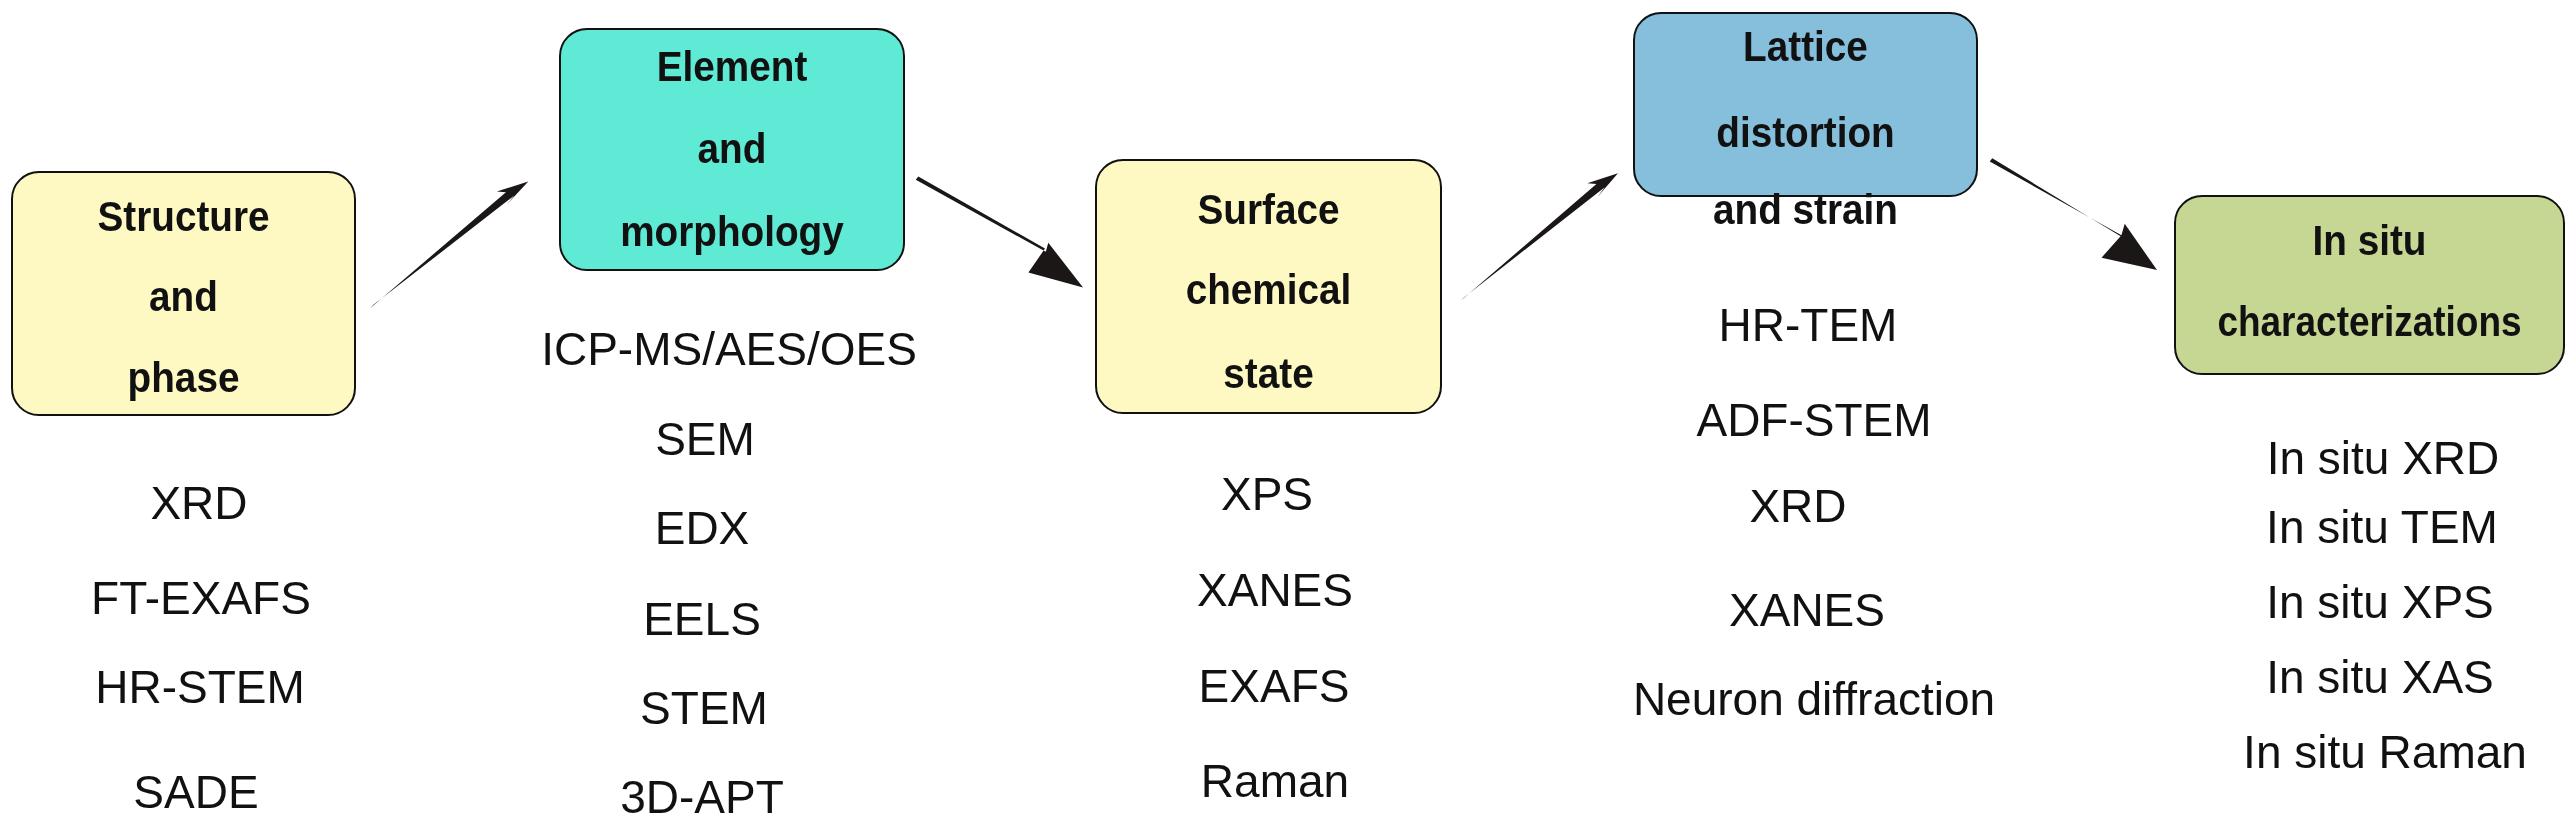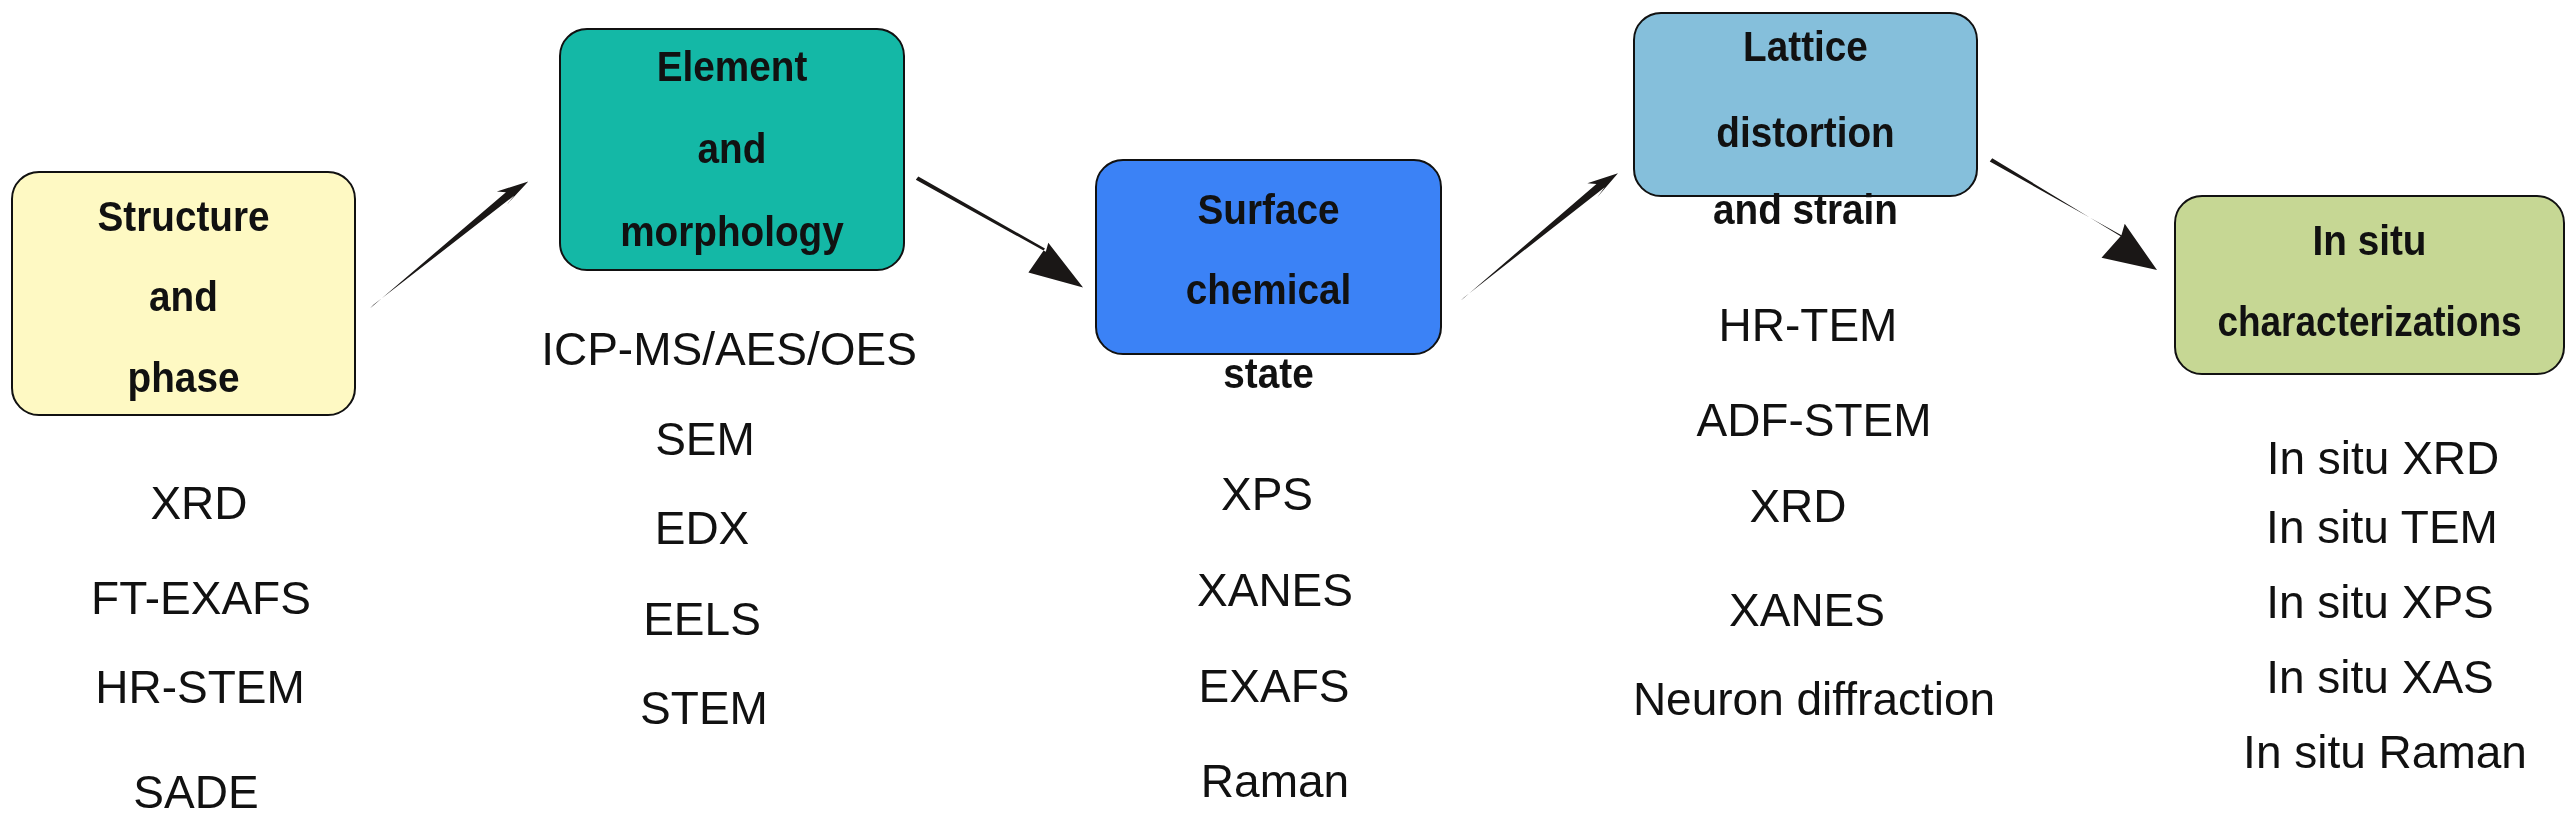--- a/index.html
+++ b/index.html
@@ -32,7 +32,7 @@
   <div class="tech" style="left:200px; top:687px;">HR-STEM</div>
   <div class="tech" style="left:196px; top:792px;">SADE</div>
 
-  <div class="box" style="left: 559px; top: 28px; width: 346px; height: 243px; background: #14b8a6;">
+  <div class="box" style="left: 559px; top: 28px; width: 346px; height: 243px; background: #5eead4;">
     <div class="box-line" style="top:36px;">Element</div>
     <div class="box-line" style="top:118px;">and</div>
     <div class="box-line" style="top:201px;">morphology</div>

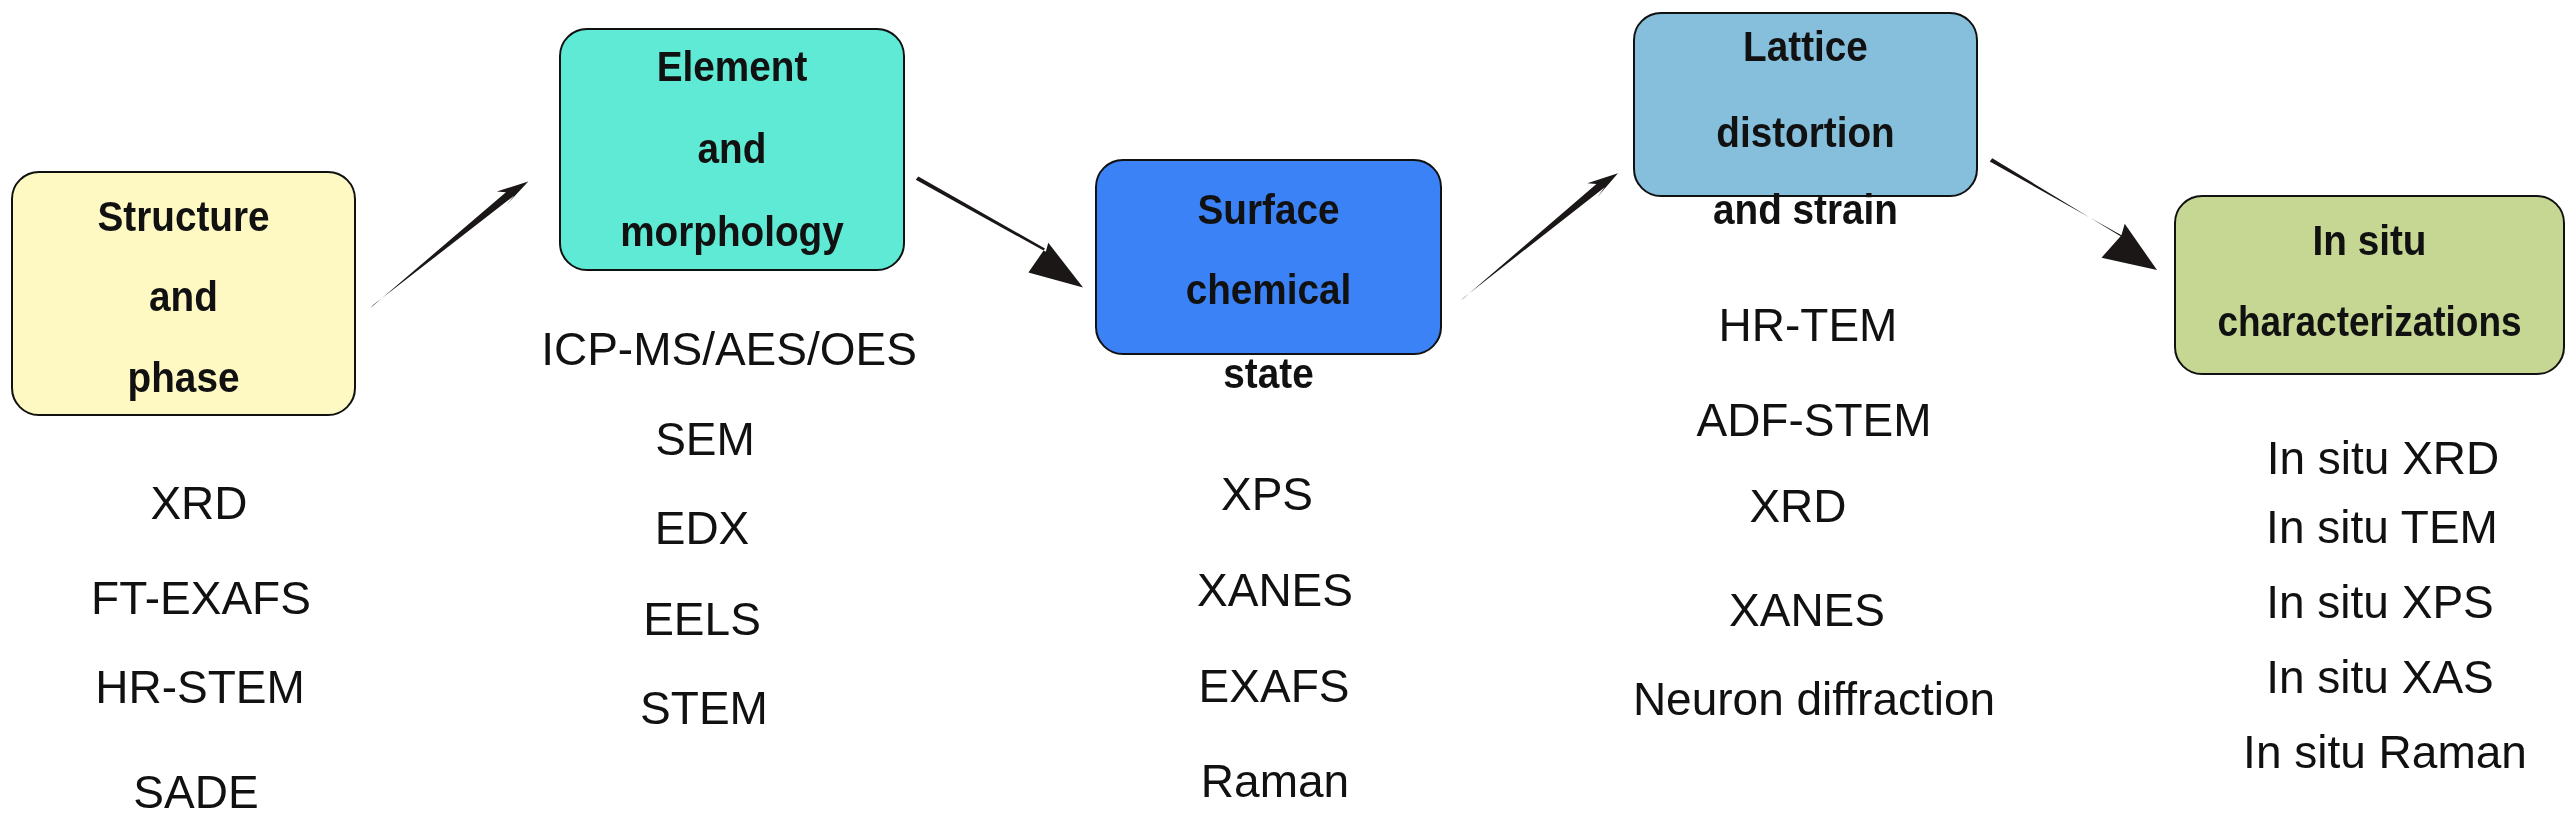--- a/index.html
+++ b/index.html
@@ -43,7 +43,7 @@
   <div class="tech" style="left:702px; top:619px;">EELS</div>
   <div class="tech" style="left:704px; top:708px;">STEM</div>
 
-  <div class="box" style="left: 1095px; top: 159px; width: 347px; height: 196px; background: #3b82f6;">
+  <div class="box" style="left: 1095px; top: 159px; width: 347px; height: 255px; background: #fef9c3;">
     <div class="box-line" style="top:48px;">Surface</div>
     <div class="box-line" style="top:128px;">chemical</div>
     <div class="box-line" style="top:212px;">state</div>

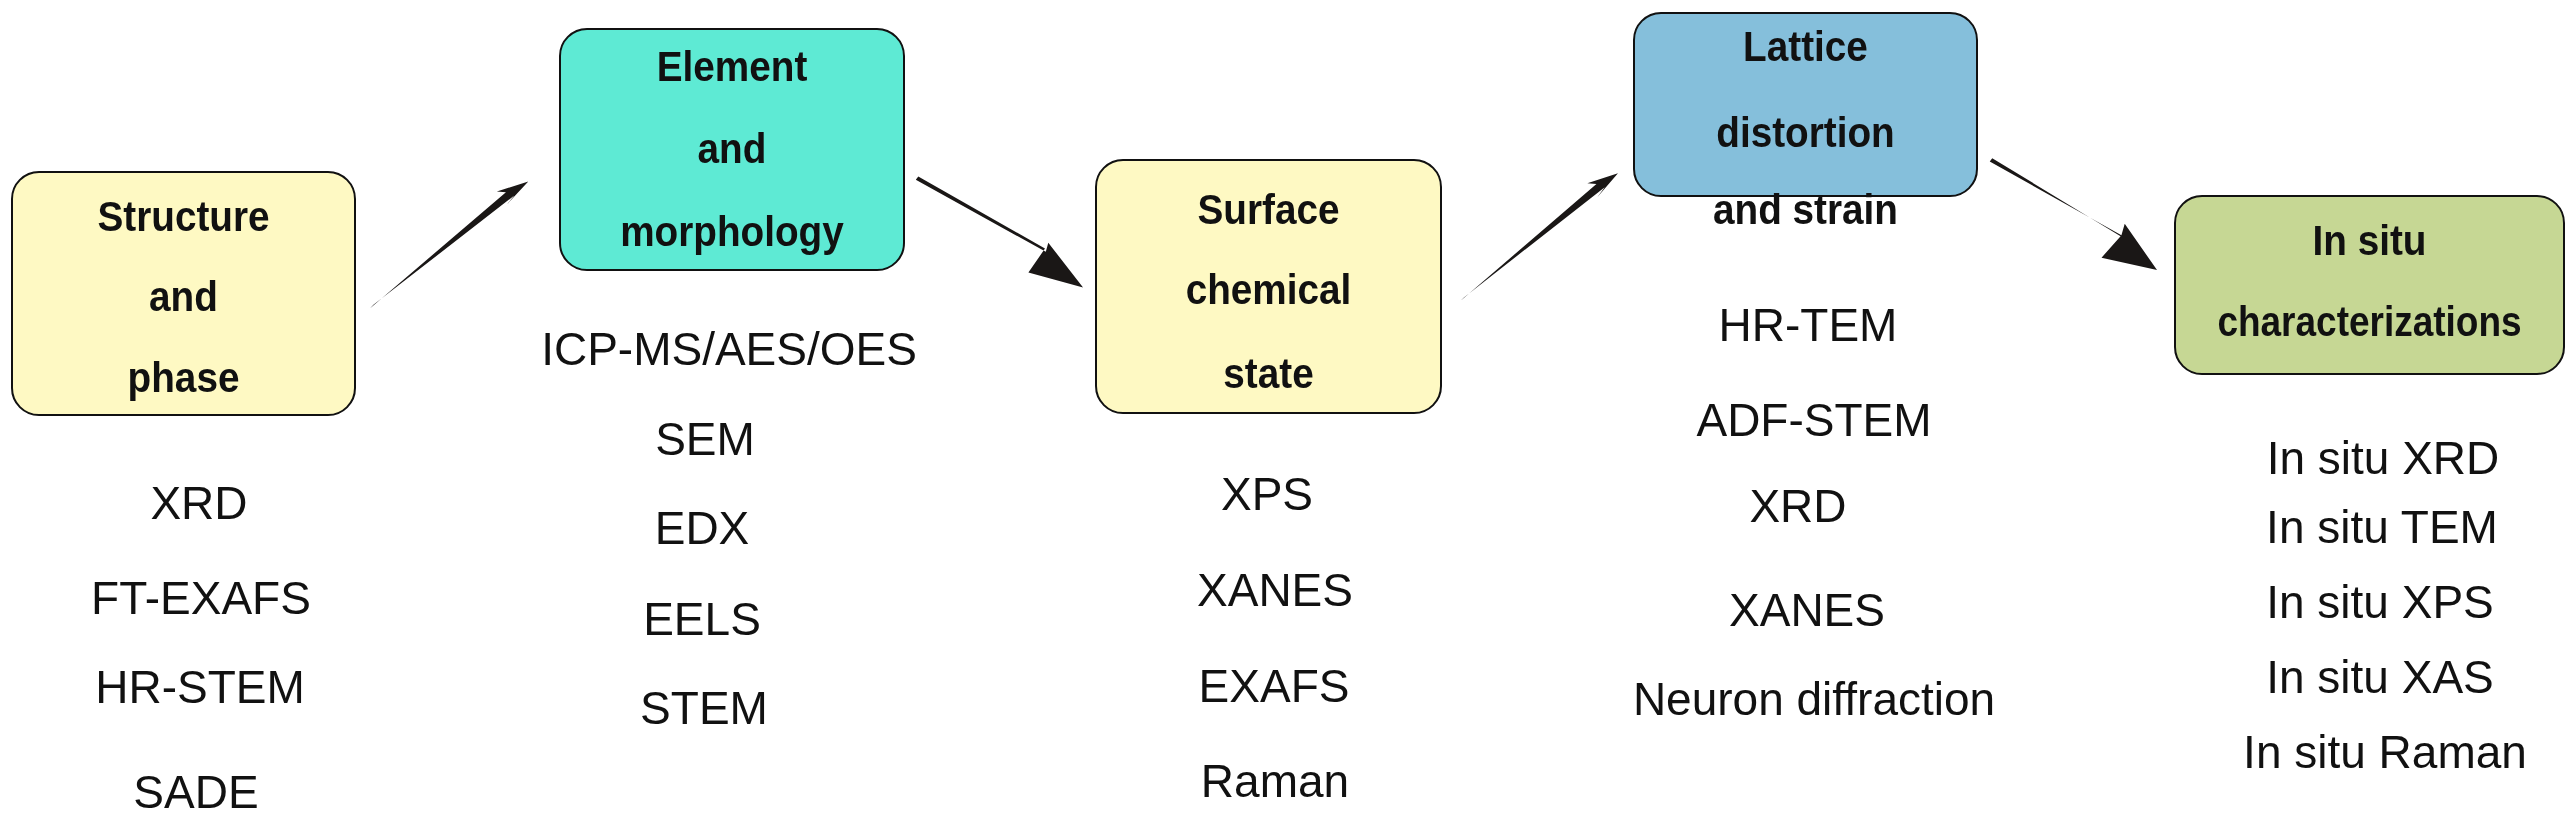--- a/index.html
+++ b/index.html
@@ -42,6 +42,7 @@
   <div class="tech" style="left:702px; top:528px;">EDX</div>
   <div class="tech" style="left:702px; top:619px;">EELS</div>
   <div class="tech" style="left:704px; top:708px;">STEM</div>
+  <div class="tech" style="left:702px; top:797px;">3D-APT</div>
 
   <div class="box" style="left: 1095px; top: 159px; width: 347px; height: 255px; background: #fef9c3;">
     <div class="box-line" style="top:48px;">Surface</div>

